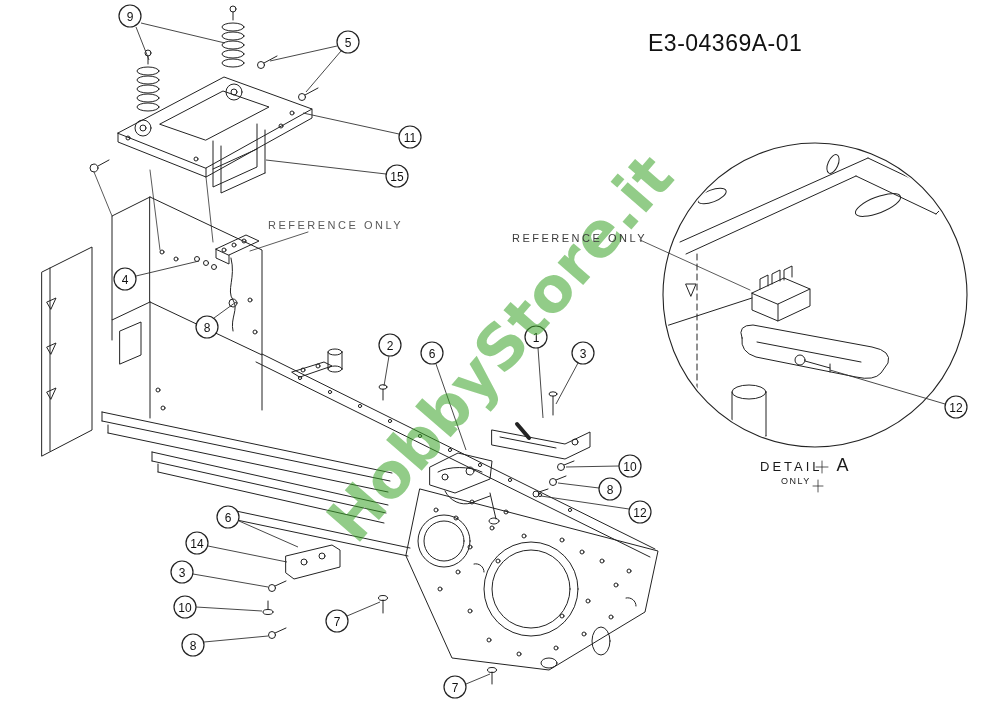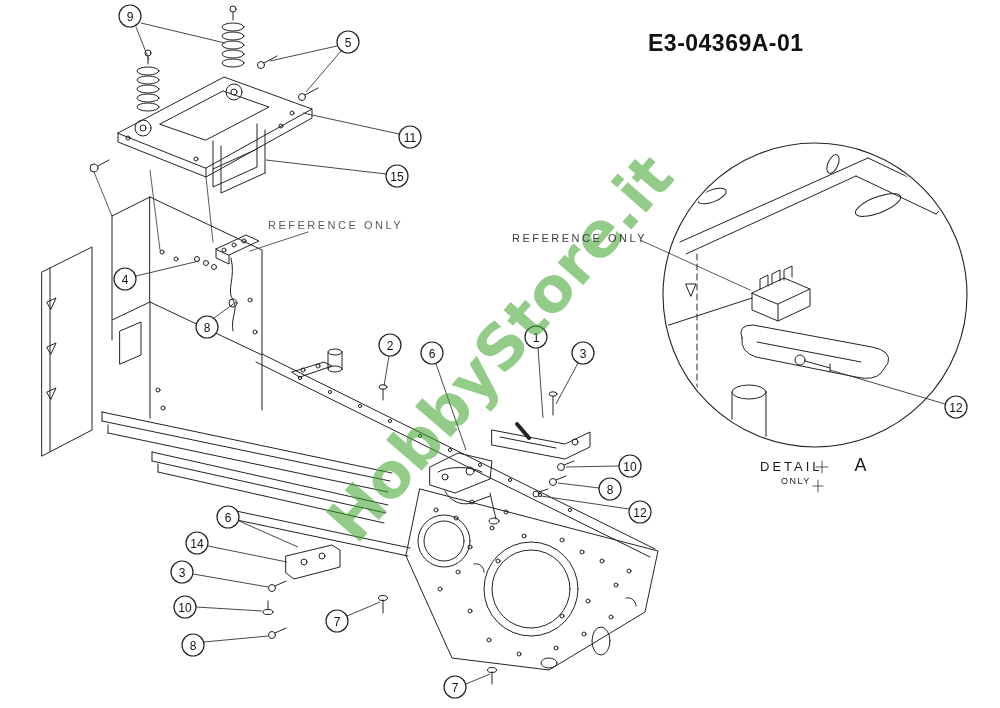--- a/index.html
+++ b/index.html
@@ -19,7 +19,7 @@
                font-family:"DejaVu Sans",sans-serif; font-weight:bold; font-size:62px;
                white-space:nowrap; pointer-events:none; text-shadow:0 0 2px rgba(255,255,255,.7); }
   .label { position:absolute; z-index:3; color:#111; }
-  .title { left:648px; top:30px; font-size:23px; letter-spacing:0.5px; color:#111;font-weight:bold; }
+  .title { left:648px; top:30px; font-size:23px; letter-spacing:0.5px; color:#111; }
   .ref-only { font-size:11px; letter-spacing:2.5px; color:#5a5a5a; white-space:nowrap; }
   .ref-left  { left:268px; top:219px; }
   .ref-right { left:512px; top:232px; color:#3c3c3c; }

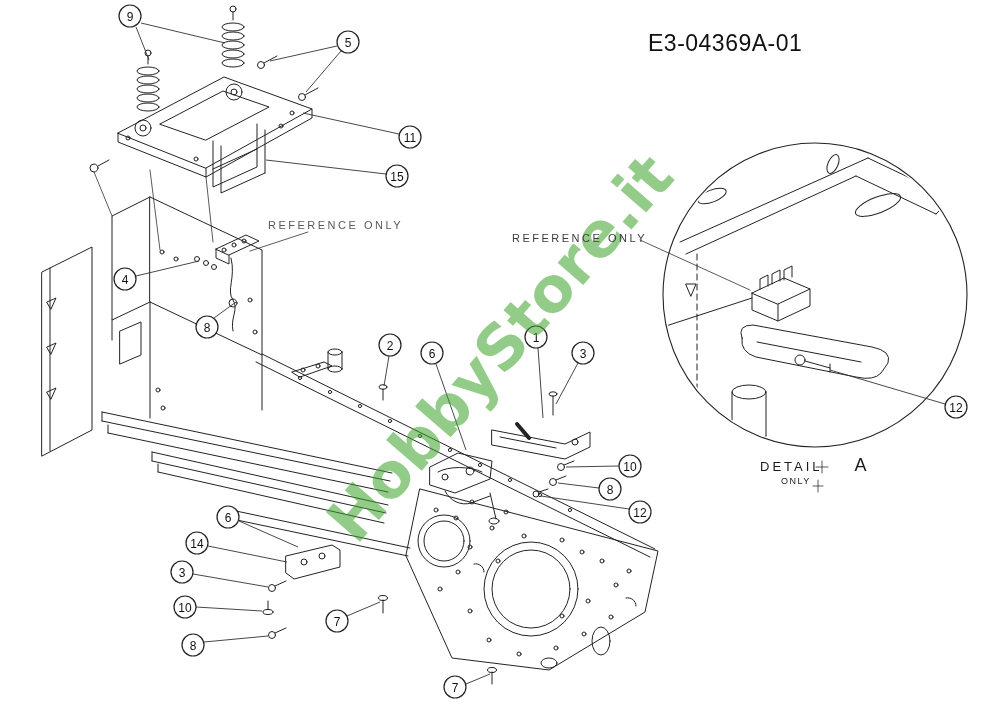--- a/index.html
+++ b/index.html
@@ -24,7 +24,7 @@
   .ref-left  { left:268px; top:219px; }
   .ref-right { left:512px; top:232px; color:#3c3c3c; }
   .detail-line { left:760px; top:455px; font-size:13px; letter-spacing:3px; color:#1a1a1a;
-                 display:flex; align-items:baseline; gap:32px; }
+                 display:flex; align-items:baseline; gap:14px; }
   .detail-letter { font-size:18px; letter-spacing:0; }
   .scale-line { left:781px; top:476px; font-size:9px; letter-spacing:1.5px; color:#1a1a1a; }
 </style>

